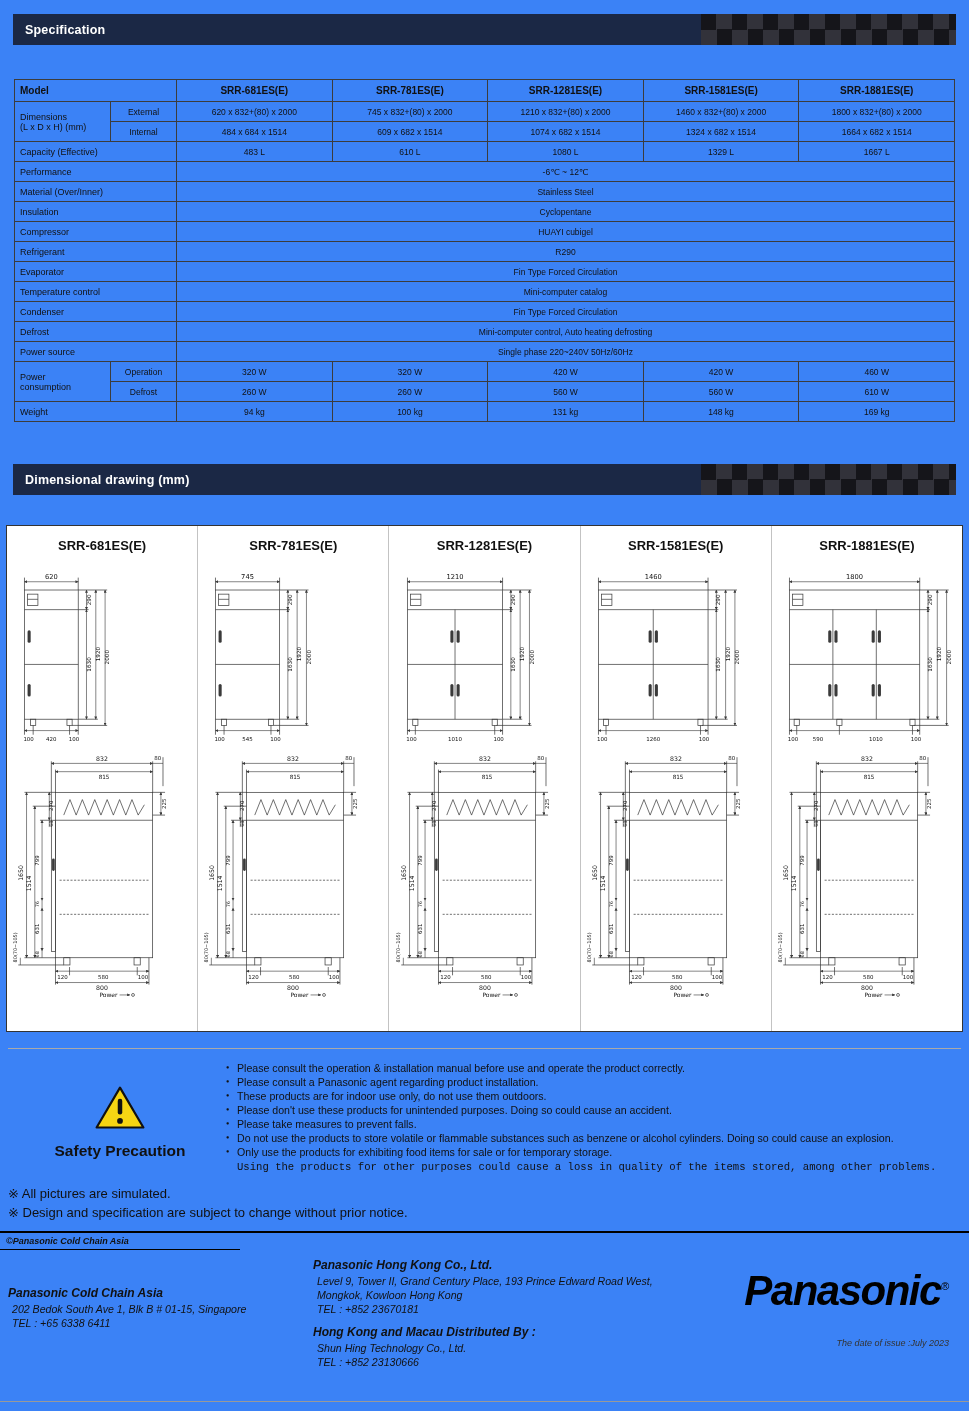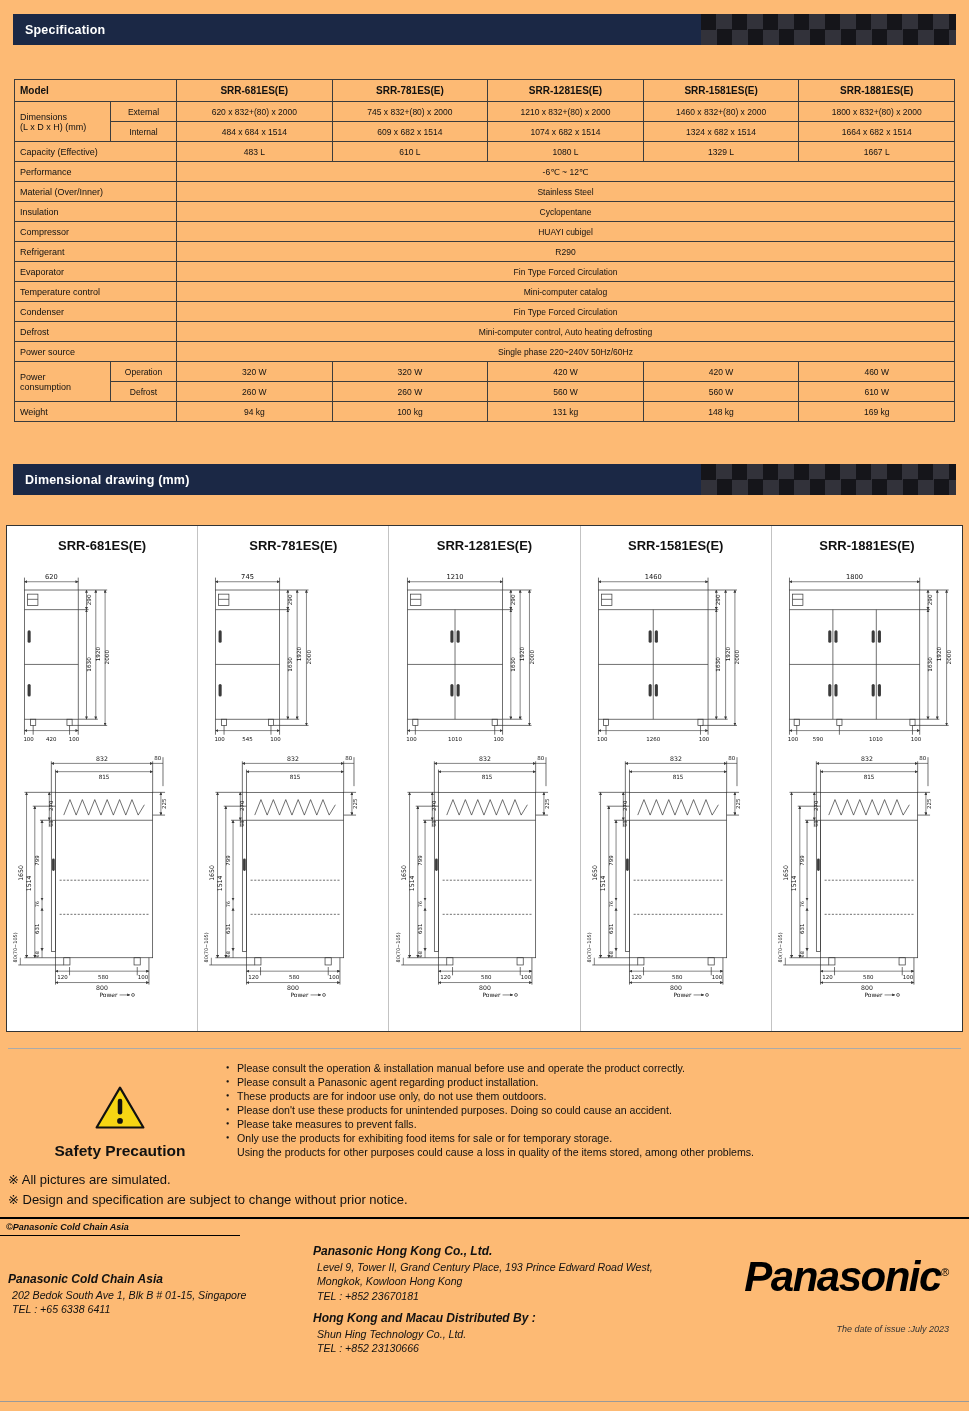--- a/index.html
+++ b/index.html
@@ -4,7 +4,7 @@
 <style>
   * { margin:0; padding:0; box-sizing:border-box; }
   html,body { background:#ffffff; }
-  .page { width:969px; height:1411px; margin:0 auto; background:#fdba74; position:relative; overflow:hidden;
+  .page { width:969px; height:1411px; margin:0 auto; background:#3b82f6; position:relative; overflow:hidden;
           font-family:"Liberation Sans","DejaVu Sans",sans-serif; color:#111; }
 
   

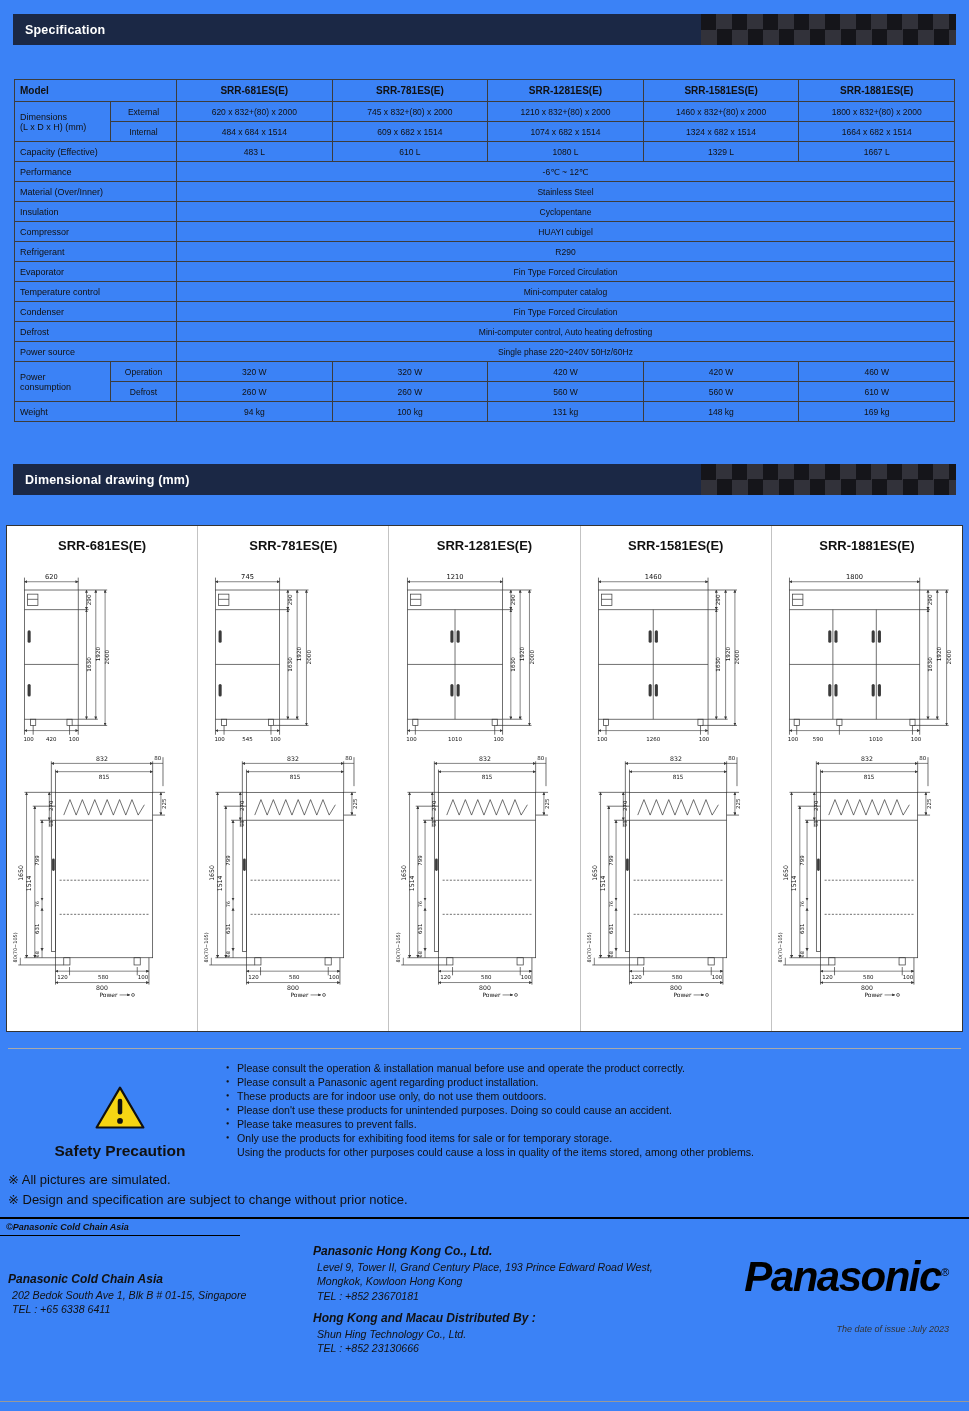--- a/index.html
+++ b/index.html
@@ -735,6 +735,7 @@
       <li>These products are for indoor use only, do not use them outdoors.</li>
       <li>Please don't use these products for unintended purposes. Doing so could cause an accident.</li>
       <li>Please take measures to prevent falls.</li>
+      <li>Do not use the products to store volatile or flammable substances such as benzene or alcohol cylinders. Doing so could cause an explosion.</li>
       <li>Only use the products for exhibiting food items for sale or for temporary storage.</li>
       <div class="safety-cont">Using the products for other purposes could cause a loss in quality of the items stored, among other problems.</div>
     </ul>

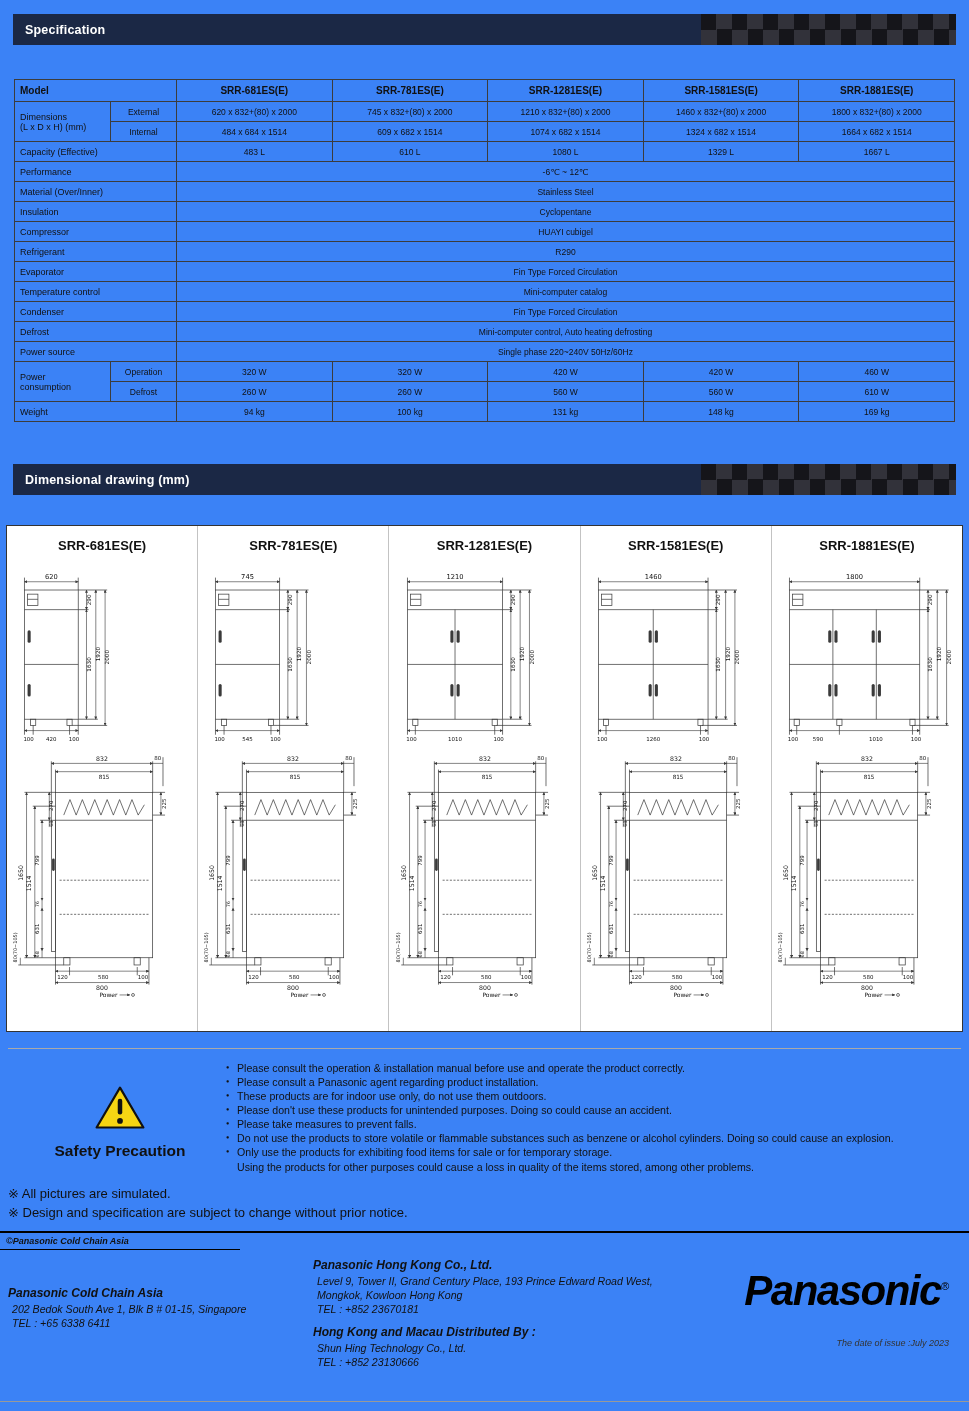--- a/index.html
+++ b/index.html
@@ -44,7 +44,7 @@
   .safety-list { flex:1; font-size:10.6px; line-height:1.33; padding-top:2px; }
   .safety-list li { list-style:none; position:relative; padding-left:11px; }
   .safety-list li::before { content:"●"; position:absolute; left:0; top:3px; font-size:5.5px; }
-  .safety-cont { padding-left:11px; }
+  .safety-cont { padding-left:11px;font-family:Liberation Mono, monospace; }
   .notes { margin:10px 0 0 8px; font-size:13px; line-height:1.5; }
 
   

